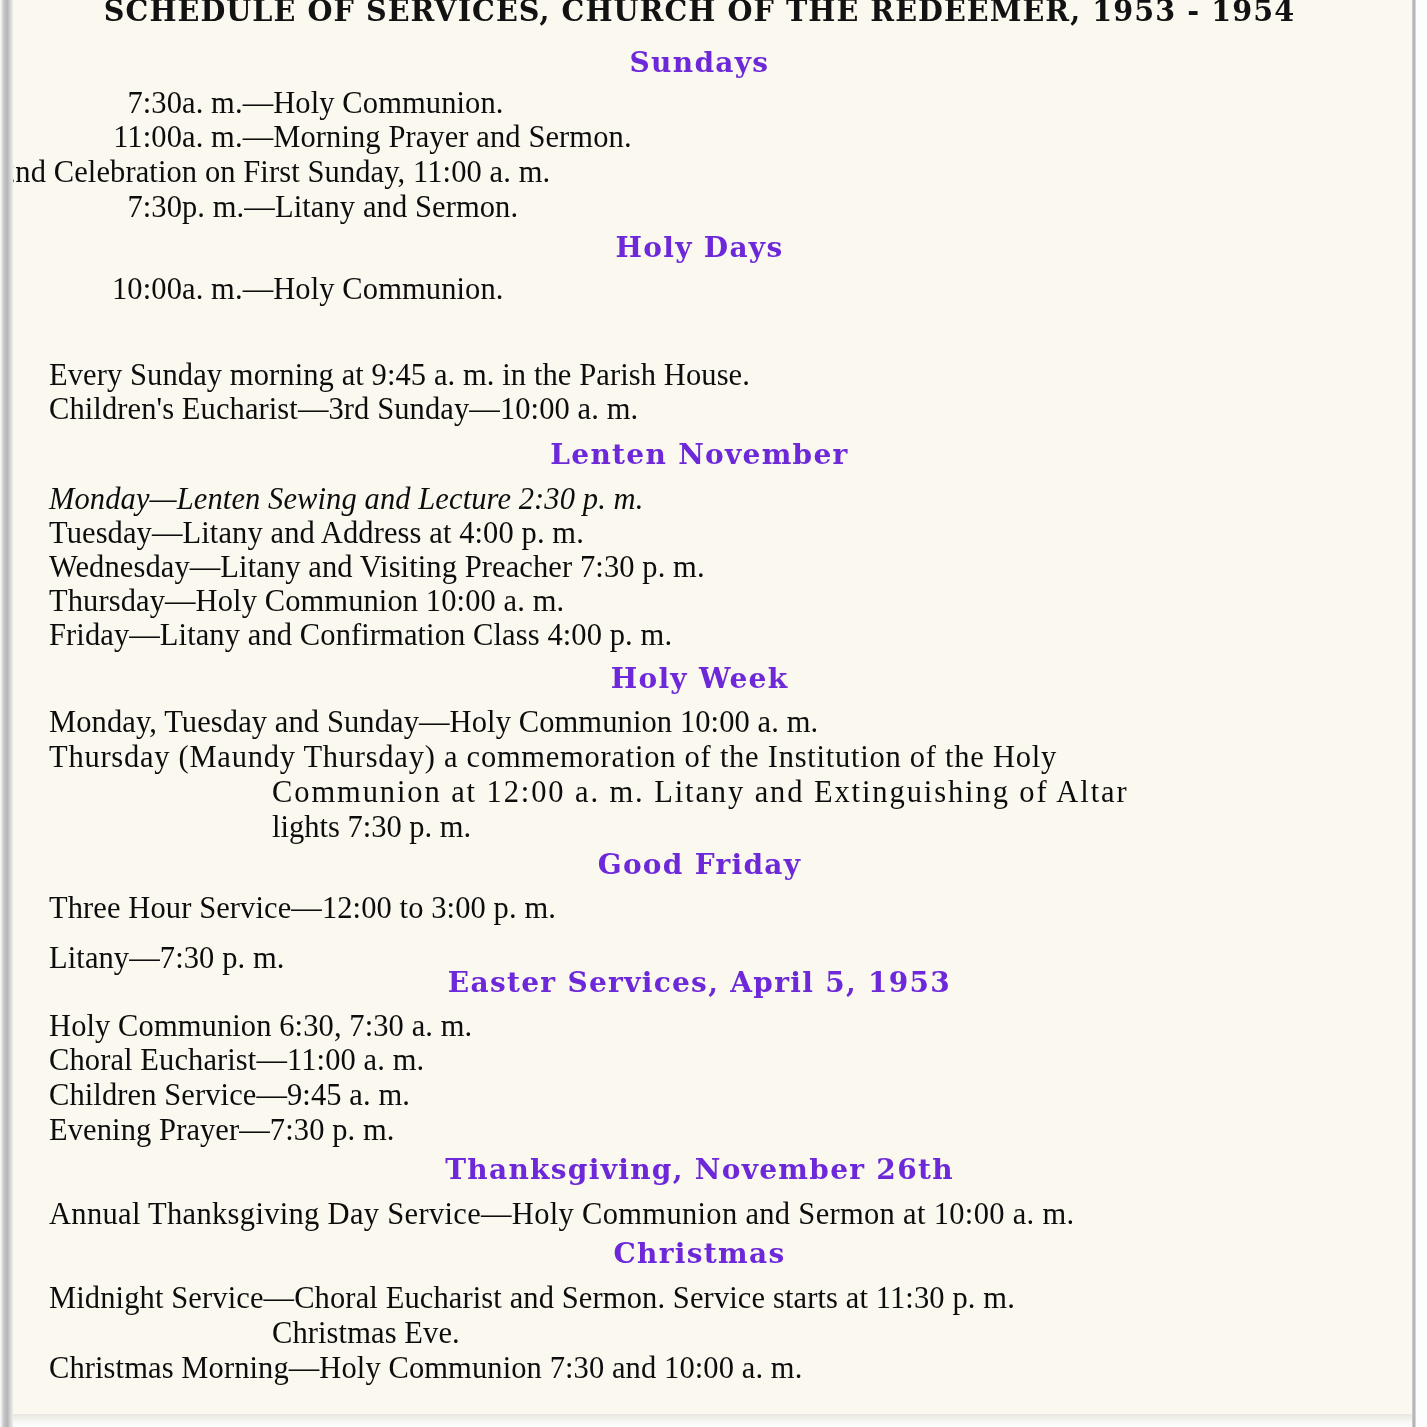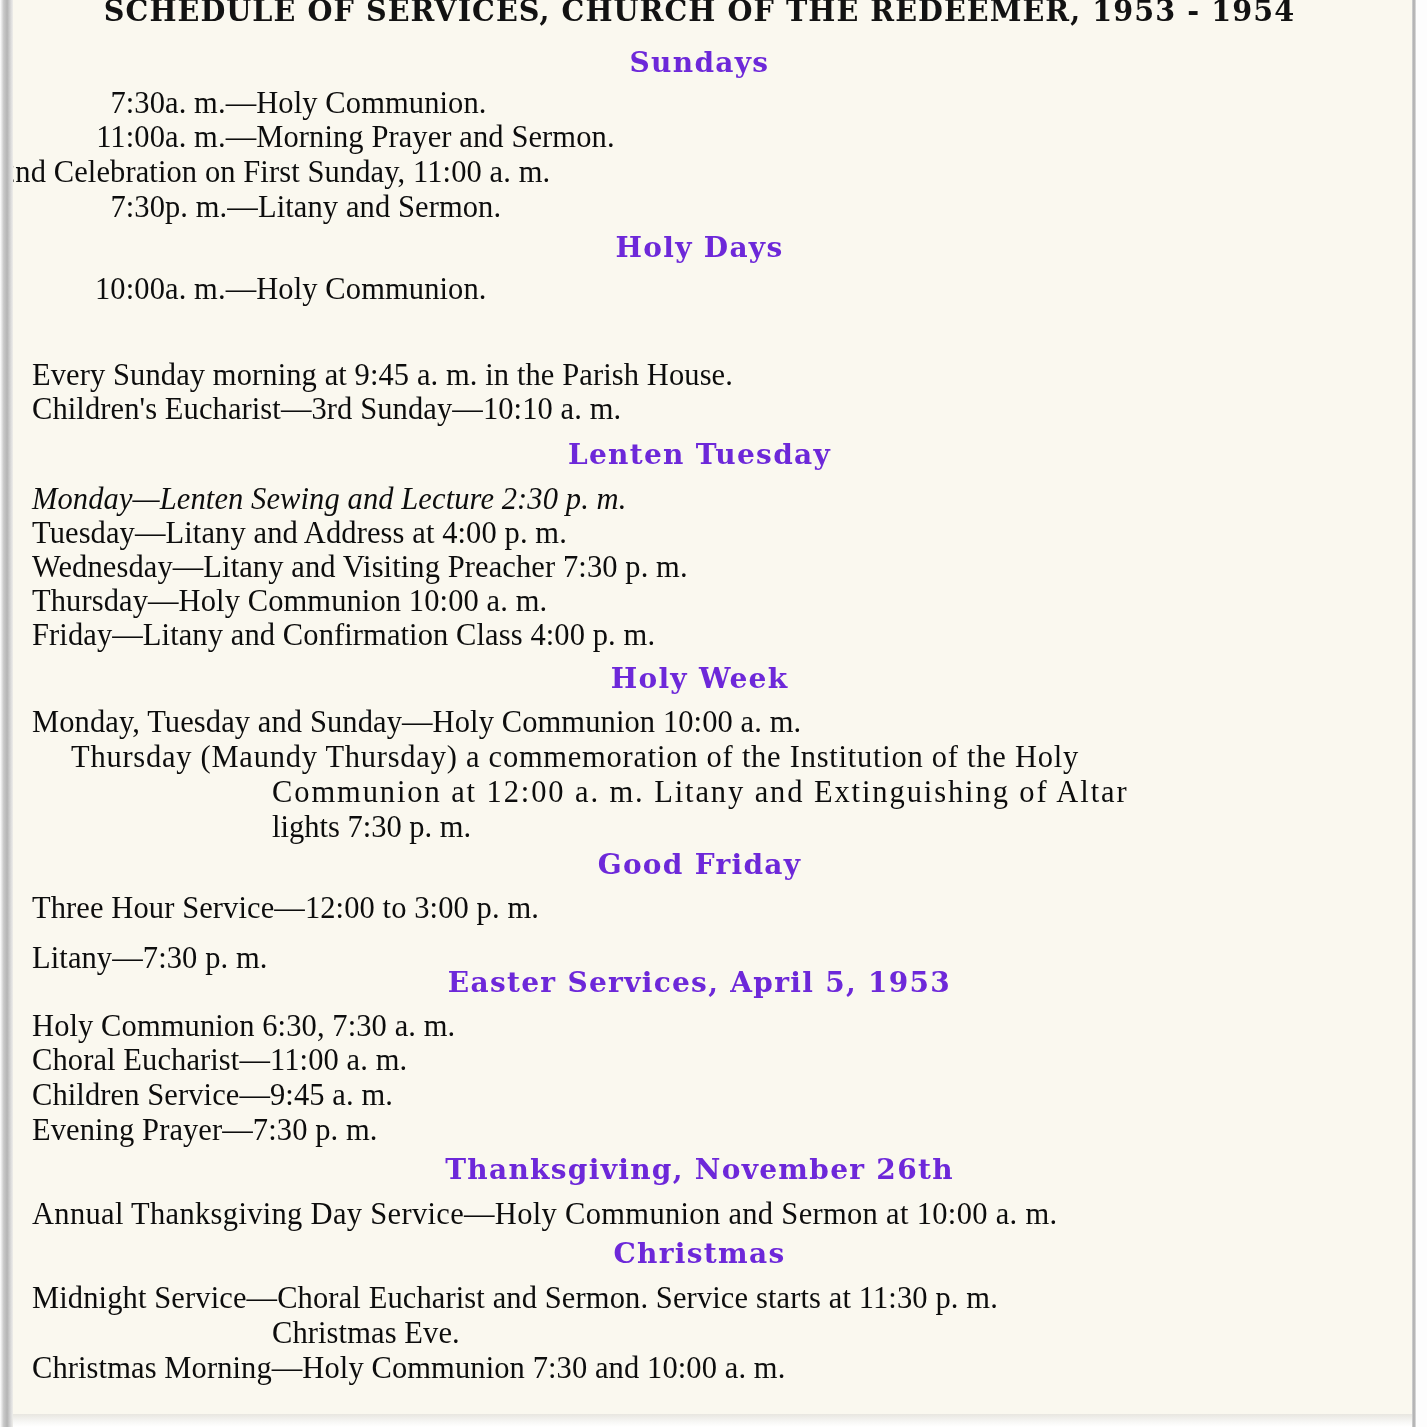--- a/index.html
+++ b/index.html
@@ -115,7 +115,7 @@
   }
 
   .pad-left {
-    padding-left: 32px;
+    padding-left: 49px;
   }
 
   

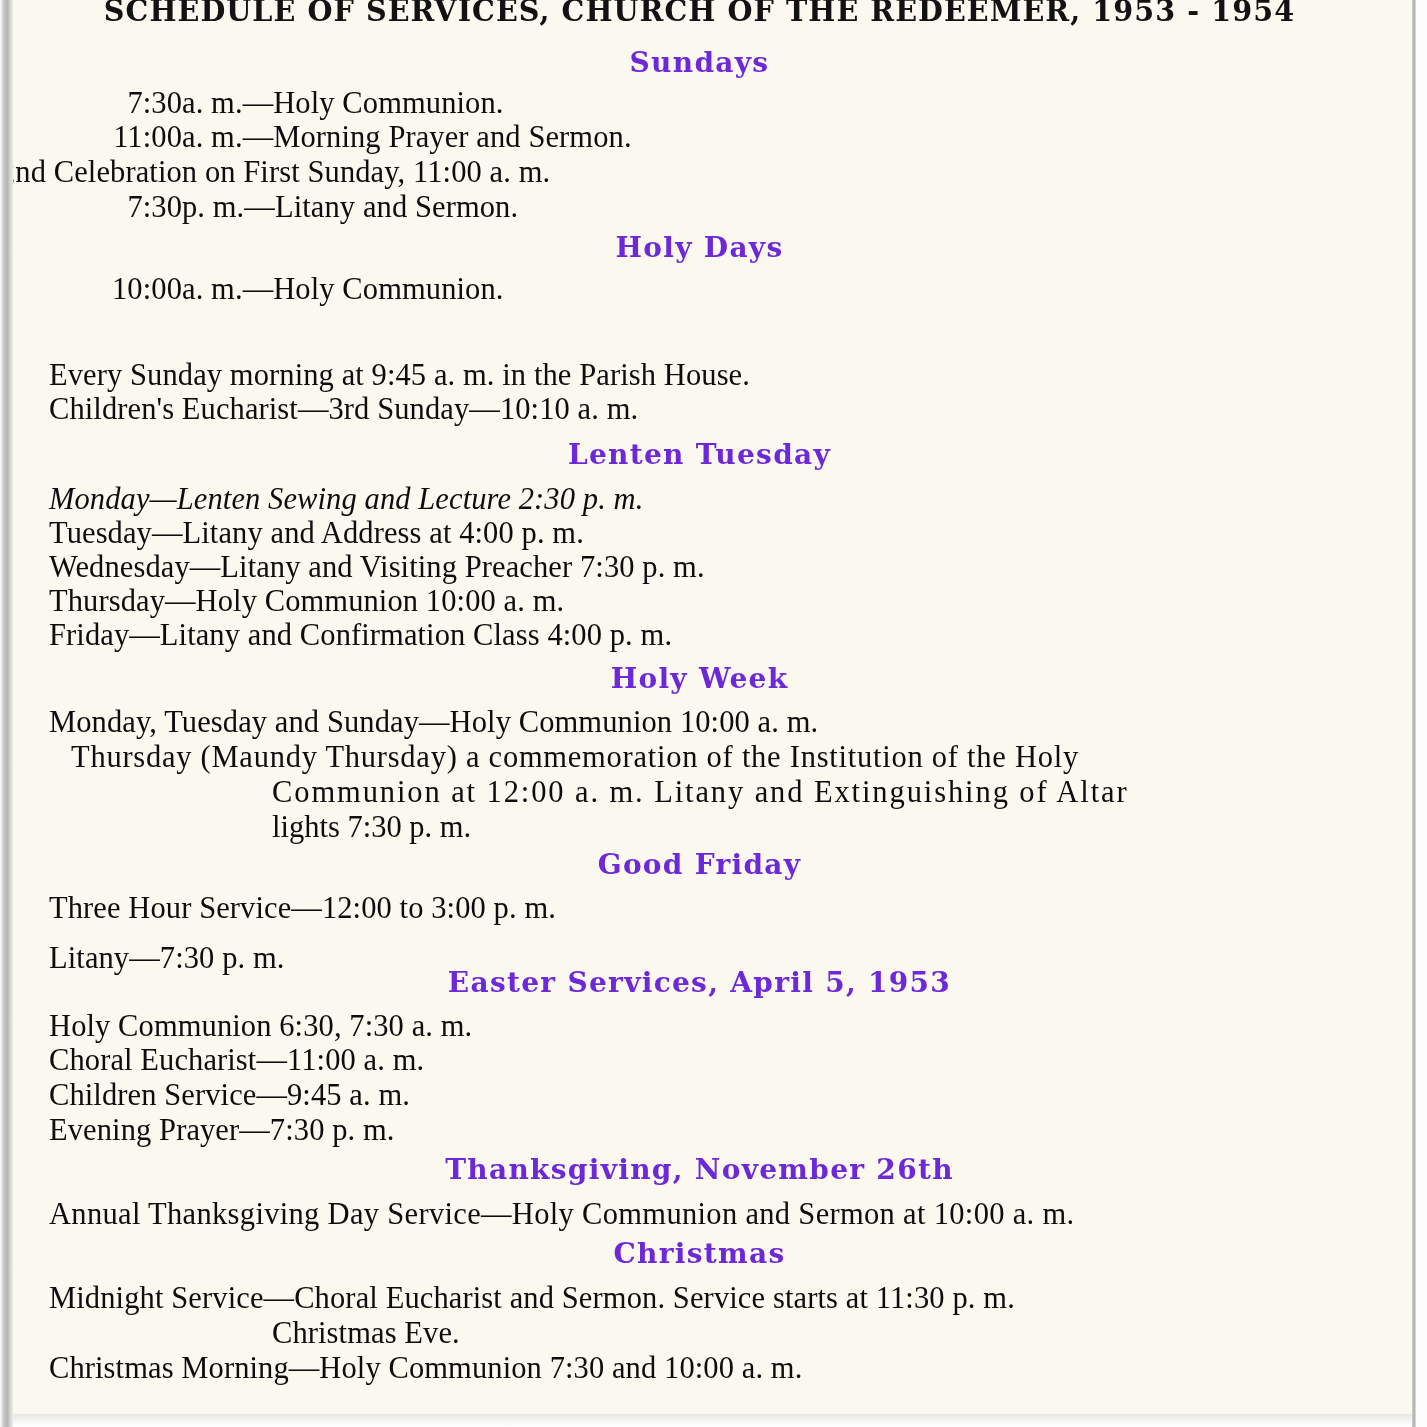--- a/index.html
+++ b/index.html
@@ -179,7 +179,7 @@
       <div class="line pad-left">Every Sunday morning at 9:45 a. m. in the Parish House.</div>
     </div>
     <div class="row" style="top:394px;">
-      <div class="line pad-left">Children's Eucharist—3rd Sunday—10:10 a. m.</div>
+      <div class="line pad-left">Children's Eucharist—3rd Sunday—10:00 a. m.</div>
     </div>
 
     <div class="row" style="top:441px;">

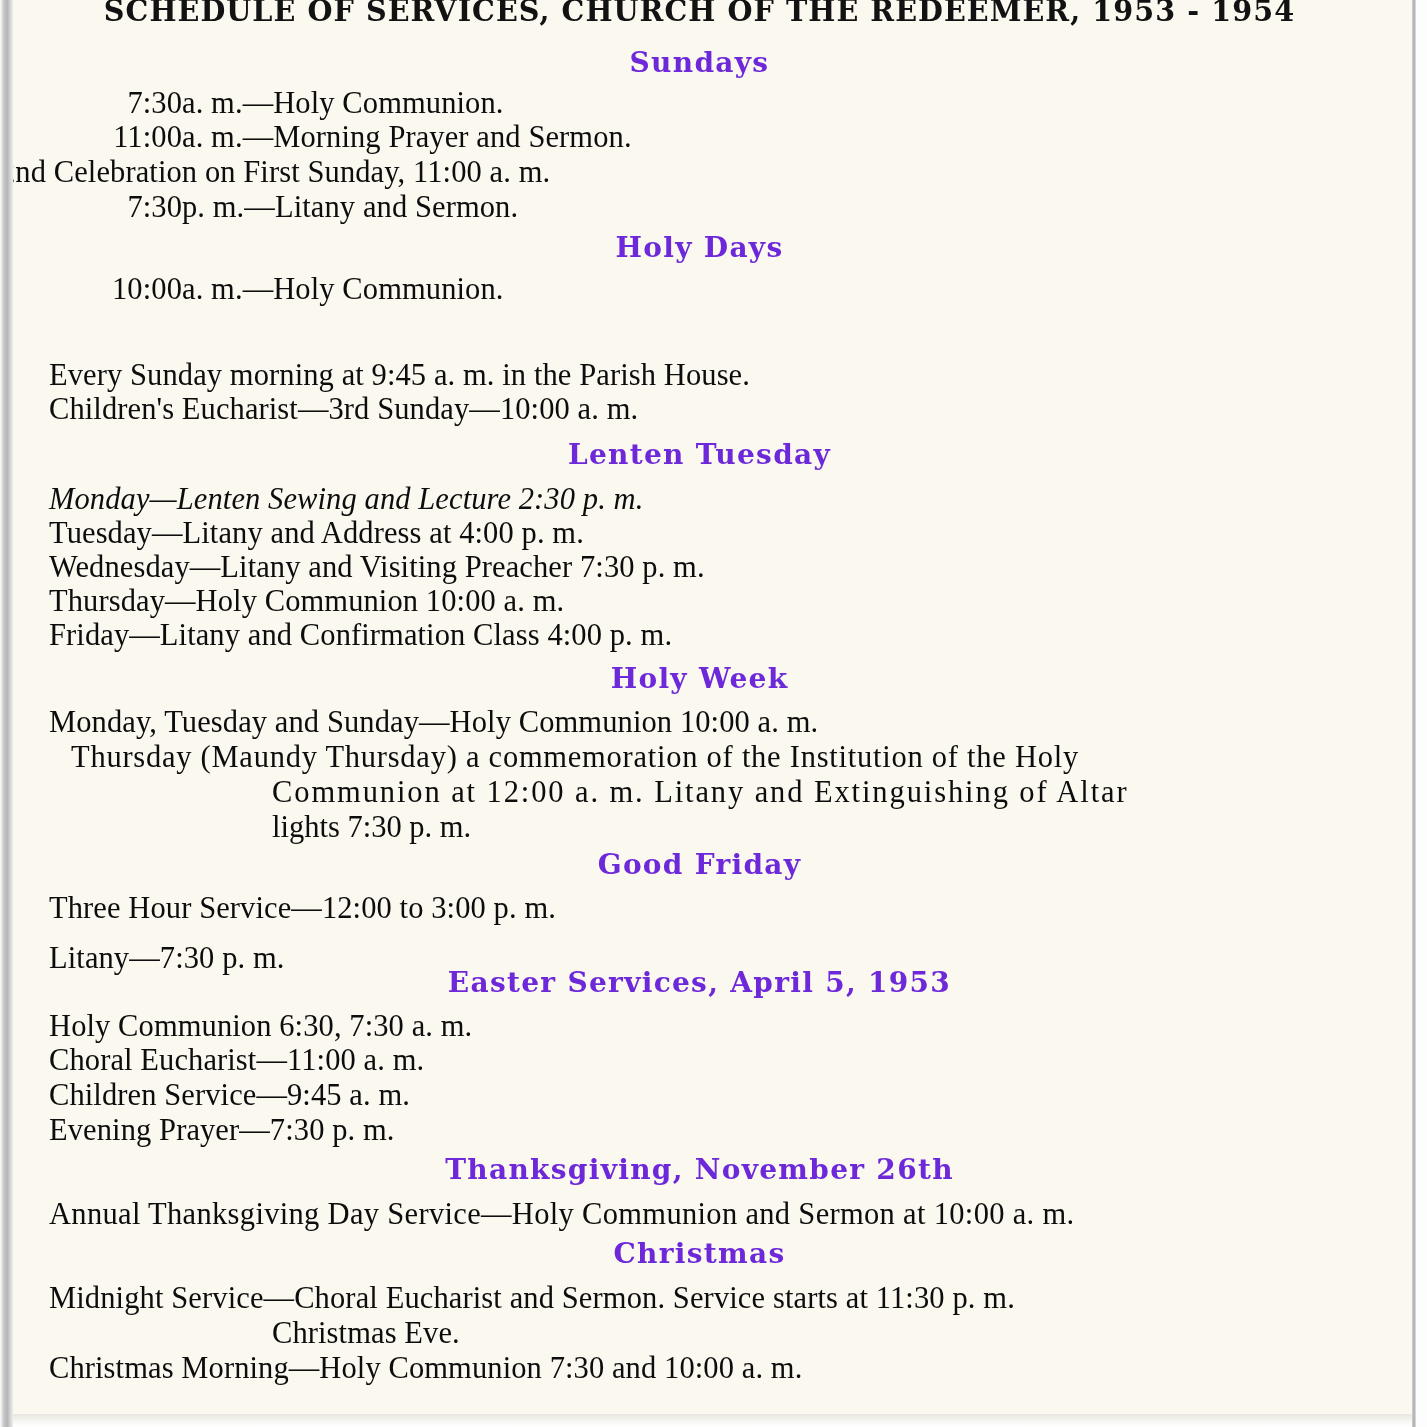--- a/index.html
+++ b/index.html
@@ -183,7 +183,7 @@
     </div>
 
     <div class="row" style="top:441px;">
-      <div class="sec-head">Lenten Tuesday</div>
+      <div class="sec-head">Lenten November</div>
     </div>
     <div class="row" style="top:484px;font-style:italic;">
       <div class="line pad-left">Monday—Lenten Sewing and Lecture 2:30 p. m.</div>

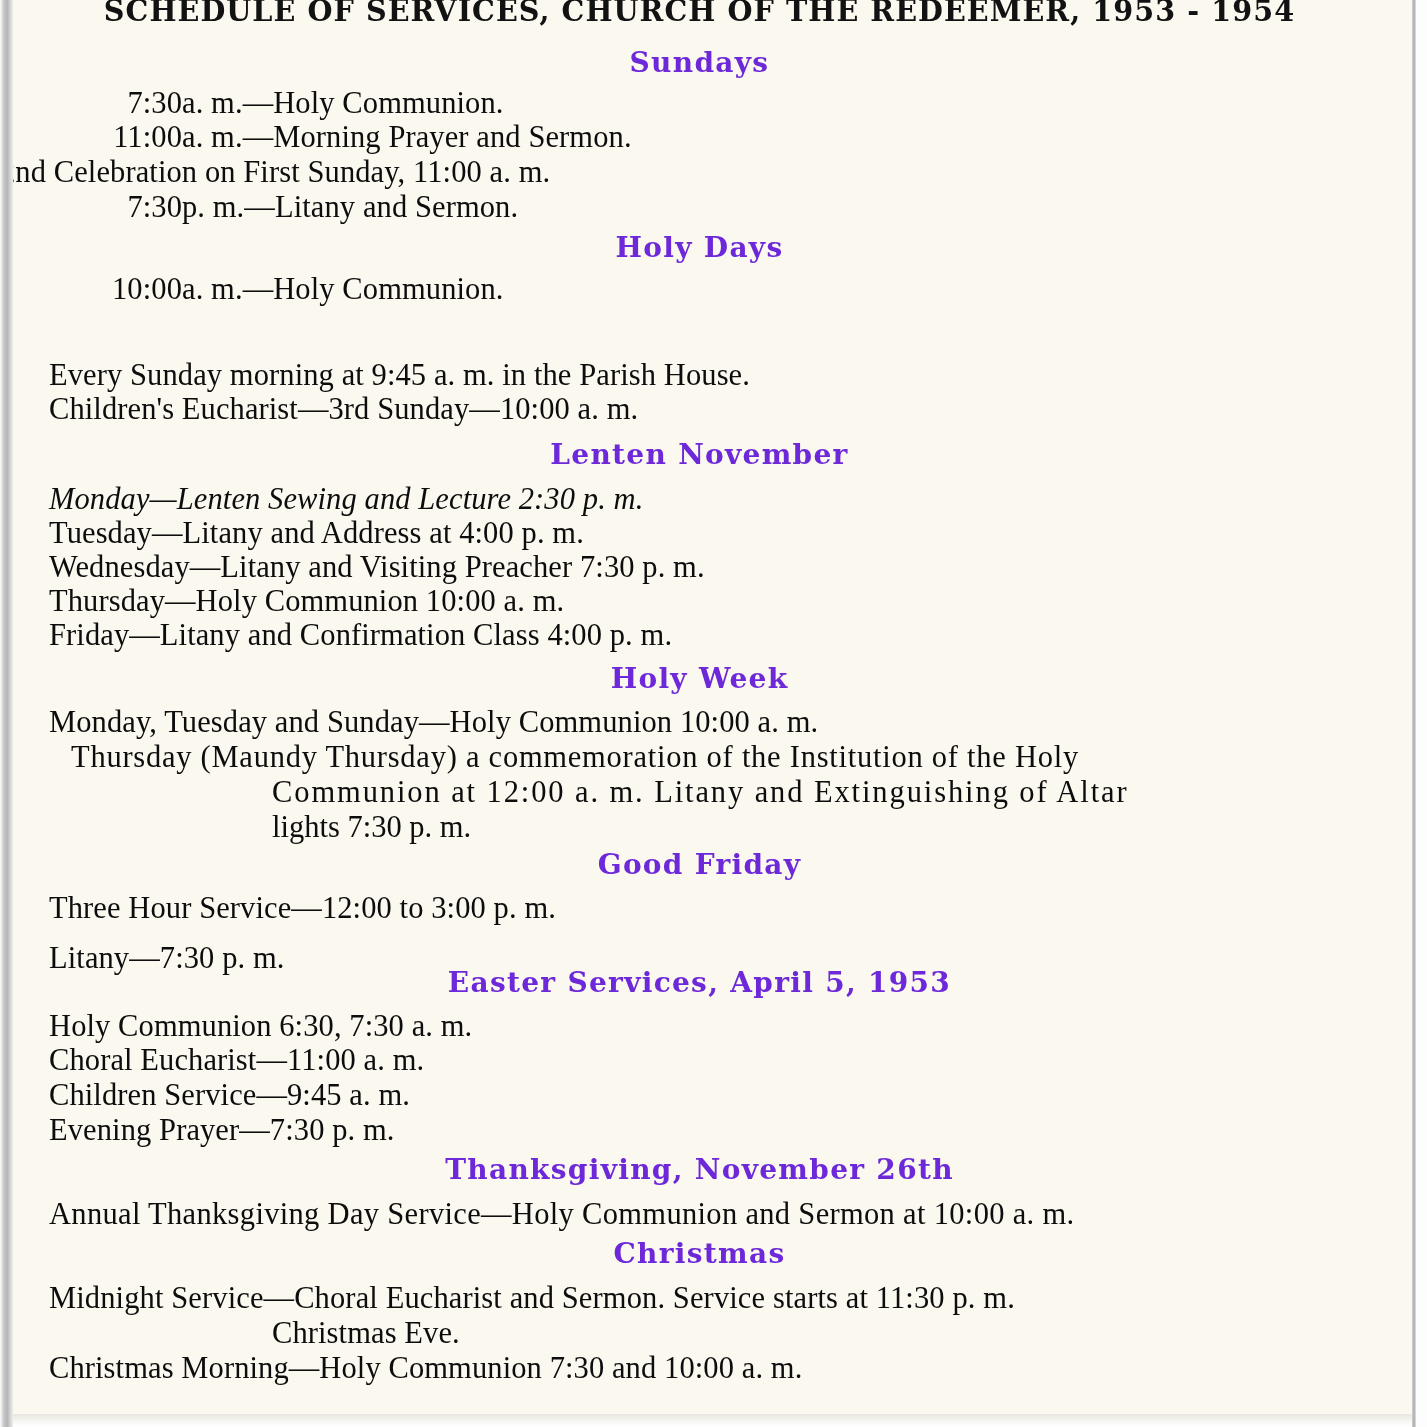--- a/index.html
+++ b/index.html
@@ -208,7 +208,7 @@
       <div class="line pad-left">Monday, Tuesday and Sunday—Holy Communion 10:00 a. m.</div>
     </div>
     <div class="row" style="top:742px;">
-      <div class="just-line" style="padding-left:71px; letter-spacing:0.75px;">Thursday (Maundy Thursday) a commemoration of the Institution of the Holy</div>
+      <div class="just-line" style="padding-left:49px; letter-spacing:0.75px;">Thursday (Maundy Thursday) a commemoration of the Institution of the Holy</div>
     </div>
     <div class="row" style="top:777px;">
       <div class="just-line" style="padding-left:272px; letter-spacing:1.9px;">Communion at 12:00 a. m.   Litany and Extinguishing of Altar</div>

